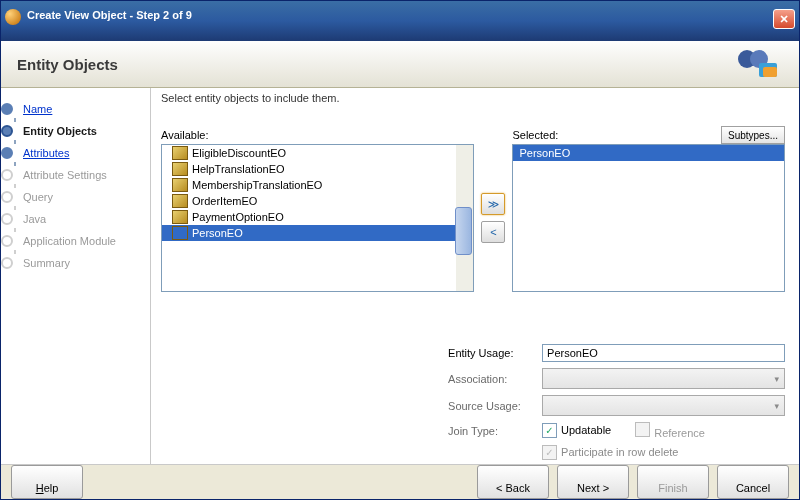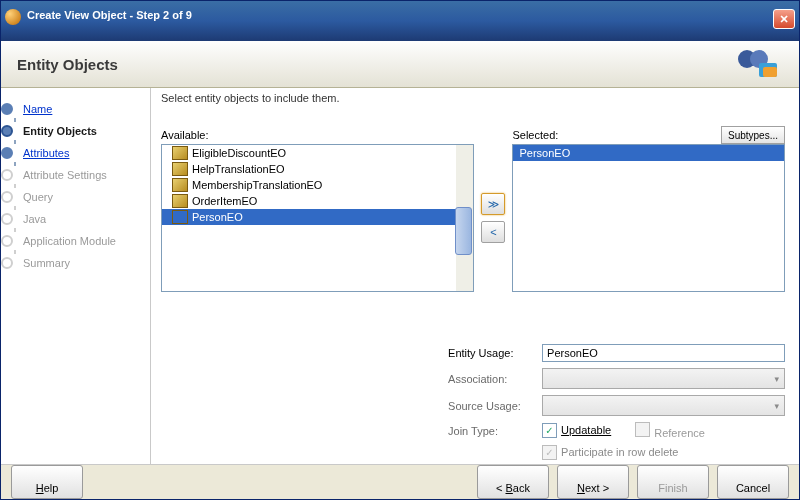--- a/index.html
+++ b/index.html
@@ -149,6 +149,10 @@
                 <span class="eo-icon"></span>
                 <span>OrderItemEO</span>
               </div>
+              <div class="item">
+                <span class="eo-icon"></span>
+                <span>PaymentOptionEO</span>
+              </div>
               <div class="item selected">
                 <span class="eo-icon"></span>
                 <span>PersonEO</span>

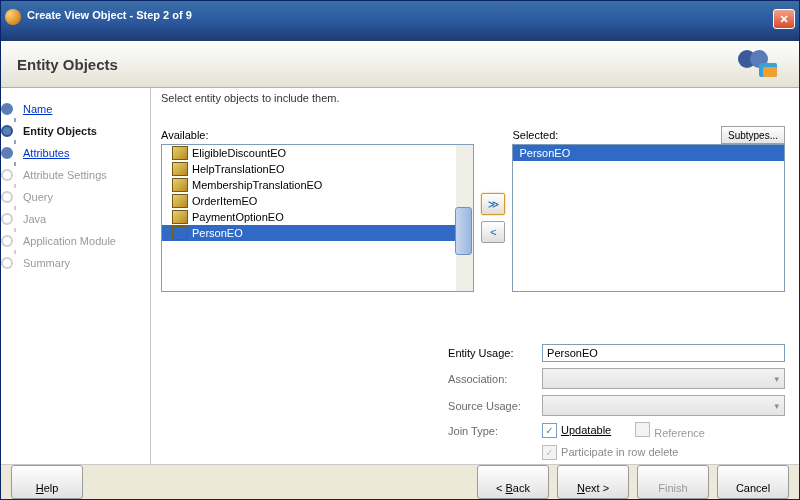--- a/index.html
+++ b/index.html
@@ -53,7 +53,7 @@
   .footer .spacer{flex:1}
   .btn{height:22px;min-width:72px;padding:16px 10px;border:1px solid #9a9a9a;background:linear-gradient(to bottom,#fff,#e1e1e1);border-radius:3px;cursor:pointer;font-family:inherit;font-size:11px}
   .btn:disabled{color:#9a9a9a;cursor:default}
-  .u{text-decoration:underline}
+  .u{}
   .scroll-thumb{position:absolute;right:1px;top:62px;width:15px;height:46px;background:linear-gradient(to right,#c6d6ee,#9ab6e0);border:1px solid #6f8fc9;border-radius:3px}
   .scroll-track{position:absolute;right:0;top:0;bottom:0;width:17px;background:#efefe7}
   .listbox.left-list{position:relative}

